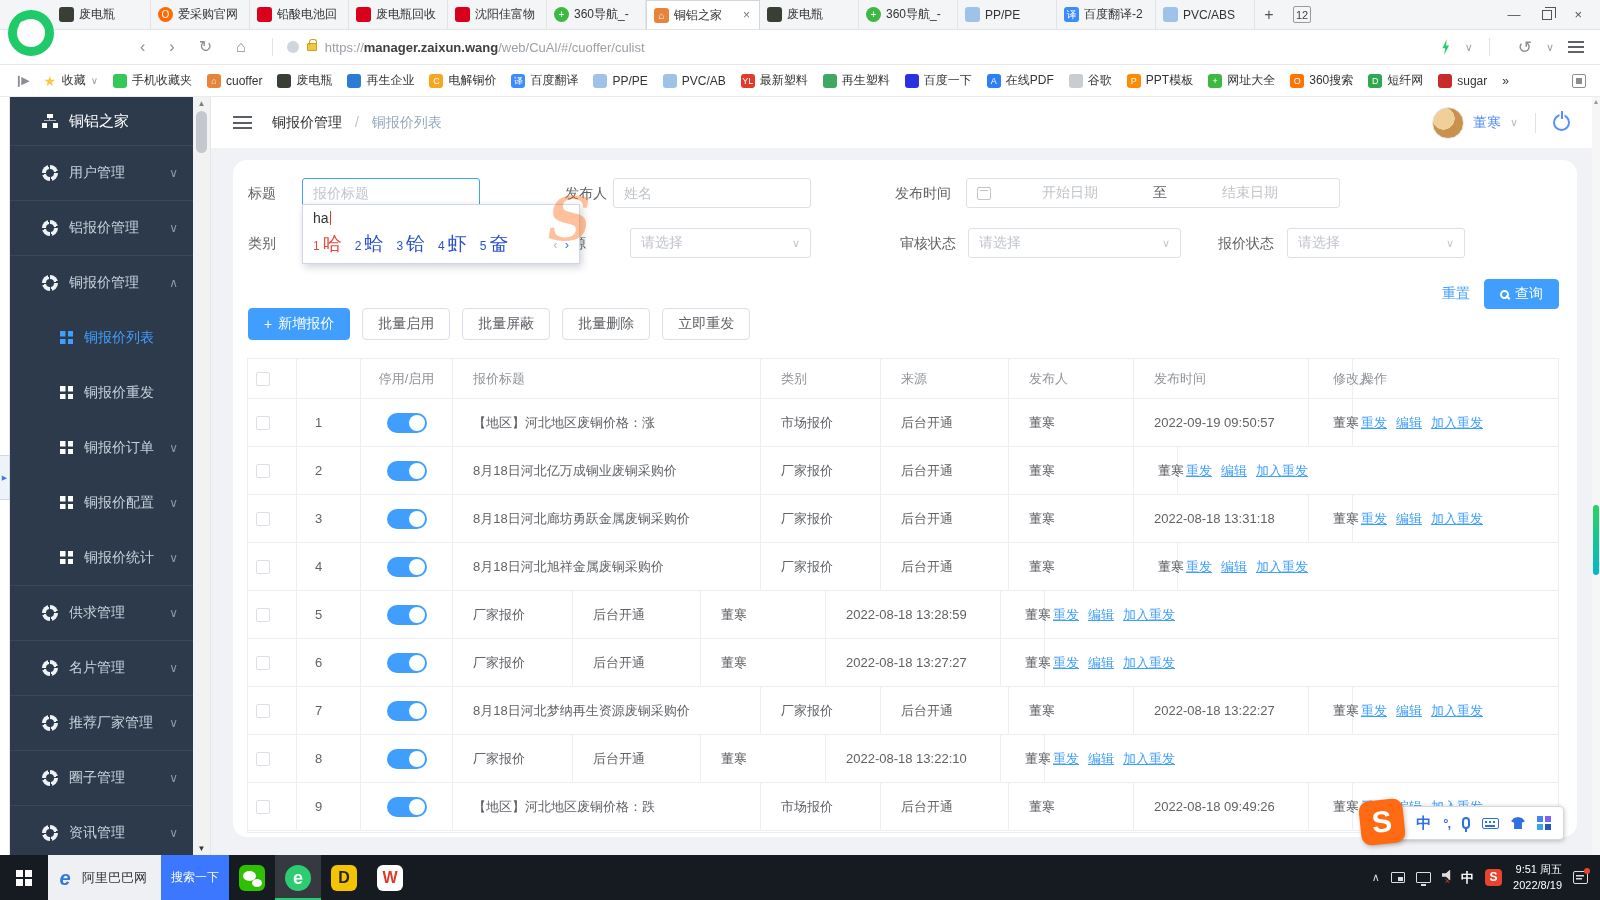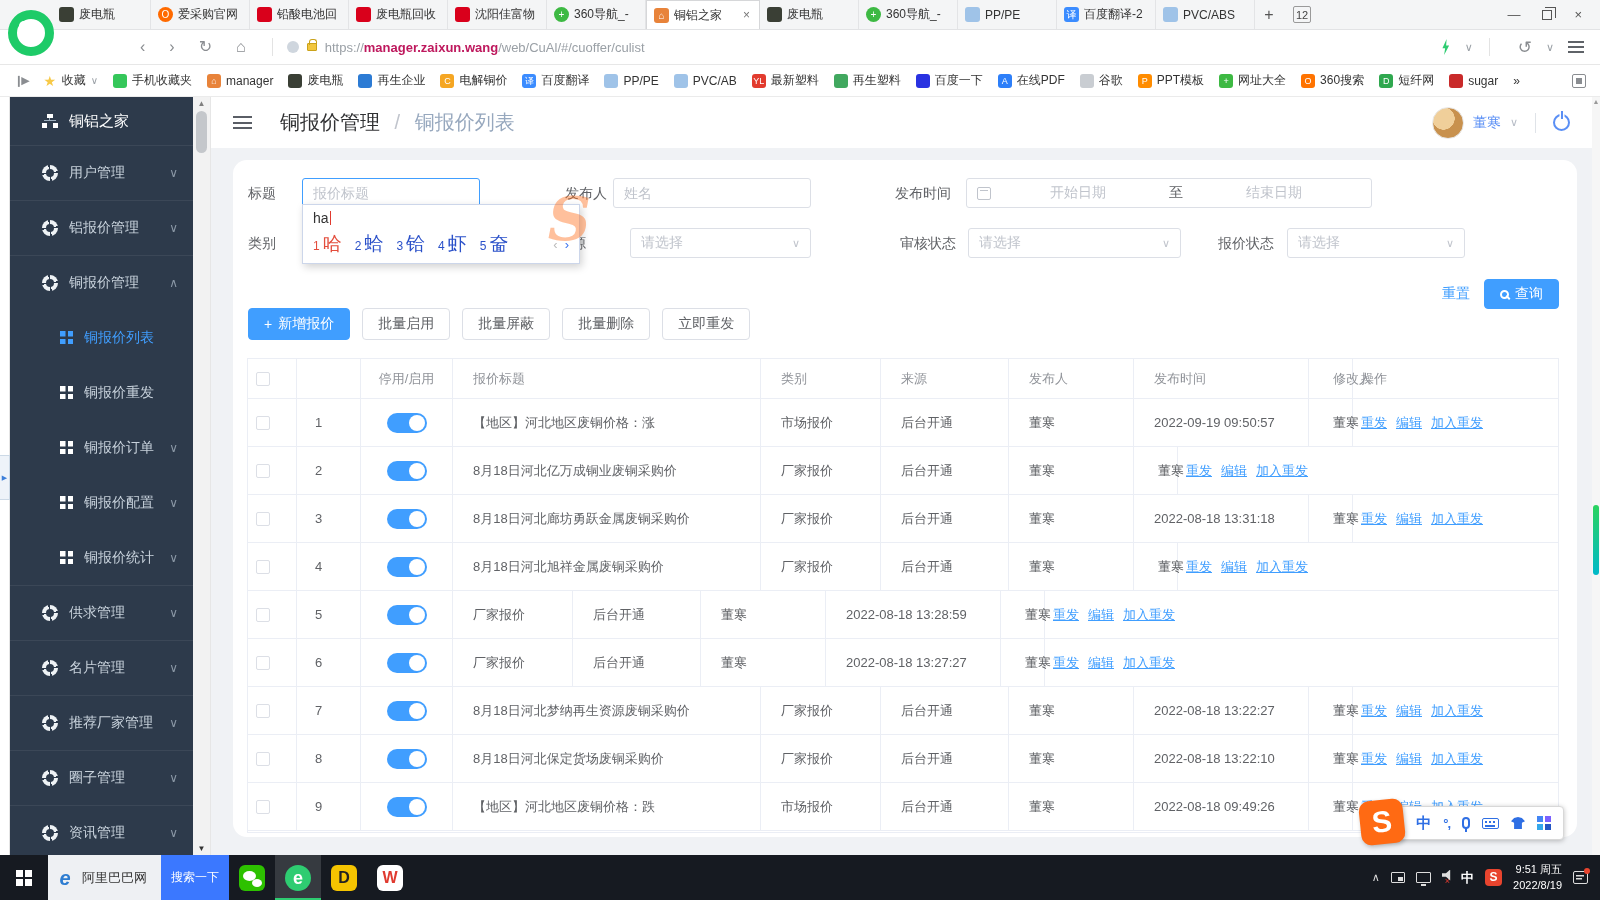--- a/index.html
+++ b/index.html
@@ -37,7 +37,7 @@
   .site-lock{width:10px;height:8px;border:1px solid #caa21a;background:#f2c63d;border-radius:1px;position:relative;margin-right:8px}
   .site-lock::before{content:"";position:absolute;left:1px;top:-5px;width:6px;height:5px;border:1px solid #caa21a;border-bottom:none;border-radius:3px 3px 0 0}
   .url{color:#9aa0a6}
-  .url b{color:#be185d;font-weight:bold}
+  .url b{color:#404040;font-weight:bold}
   .ab-right{margin-left:auto;display:flex;align-items:center;gap:14px;padding-right:16px;color:#8a8d91}
   .bolt{width:10px;height:16px;background:#2ecc71;clip-path:polygon(60% 0,18% 58%,45% 58%,35% 100%,85% 40%,55% 40%)}
   .chev-sm{font-size:11px;color:#9aa0a6}

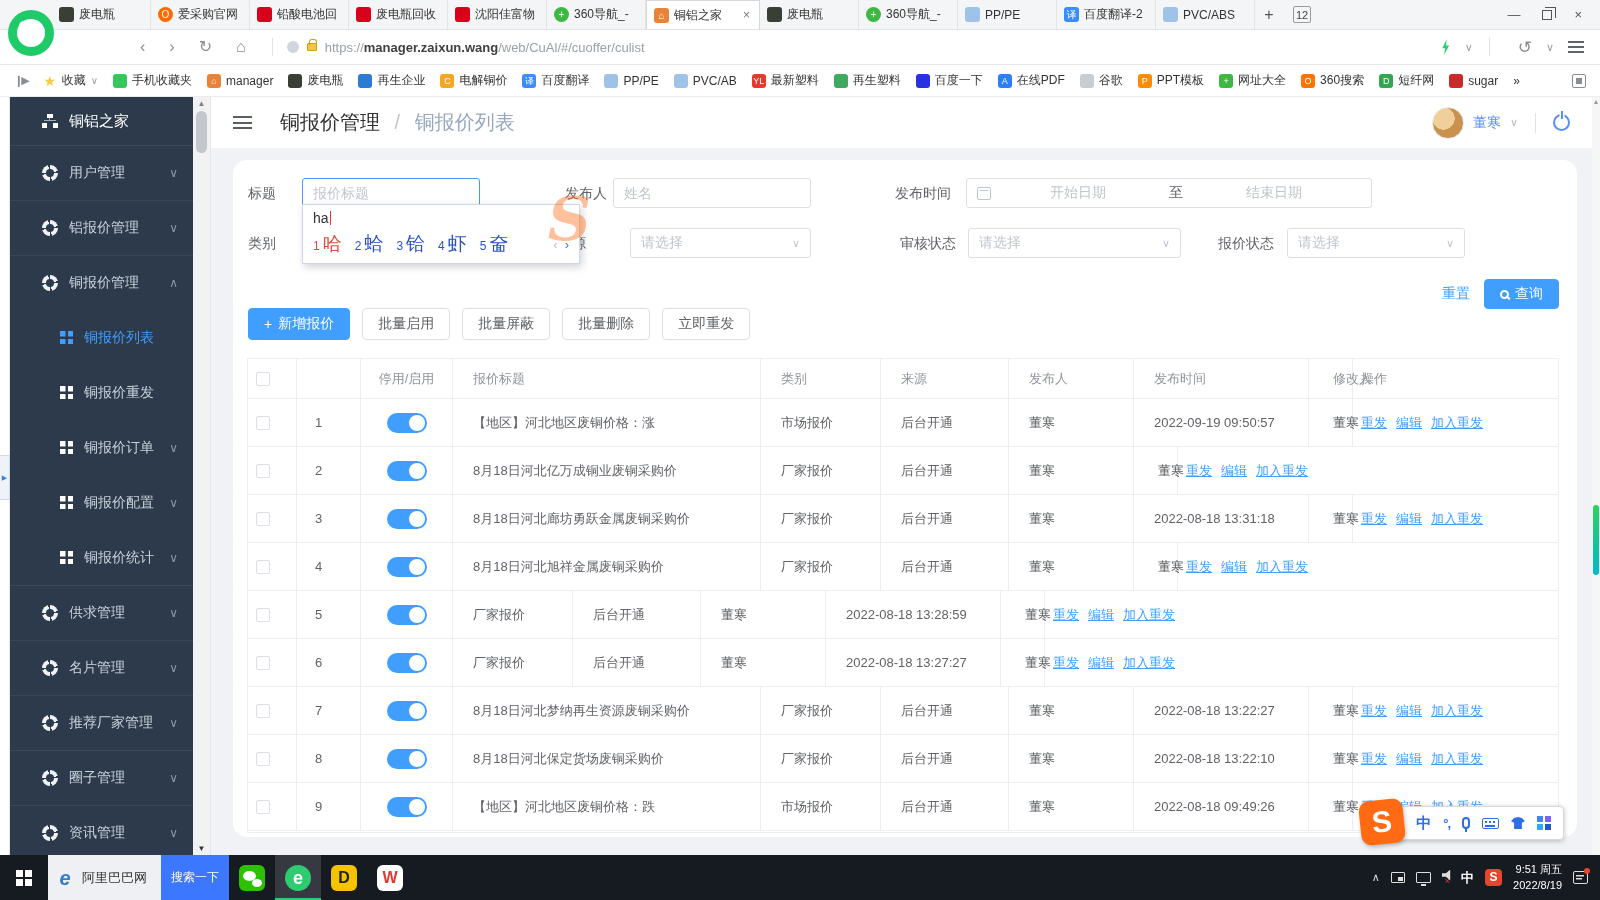--- a/index.html
+++ b/index.html
@@ -365,7 +365,7 @@
 
         <span class="bm">
           <span class="ico" style="background: rgb(232, 131, 58);">⌂</span>
-          <span>manager</span>
+          <span>cuoffer</span>
 
         </span>
 

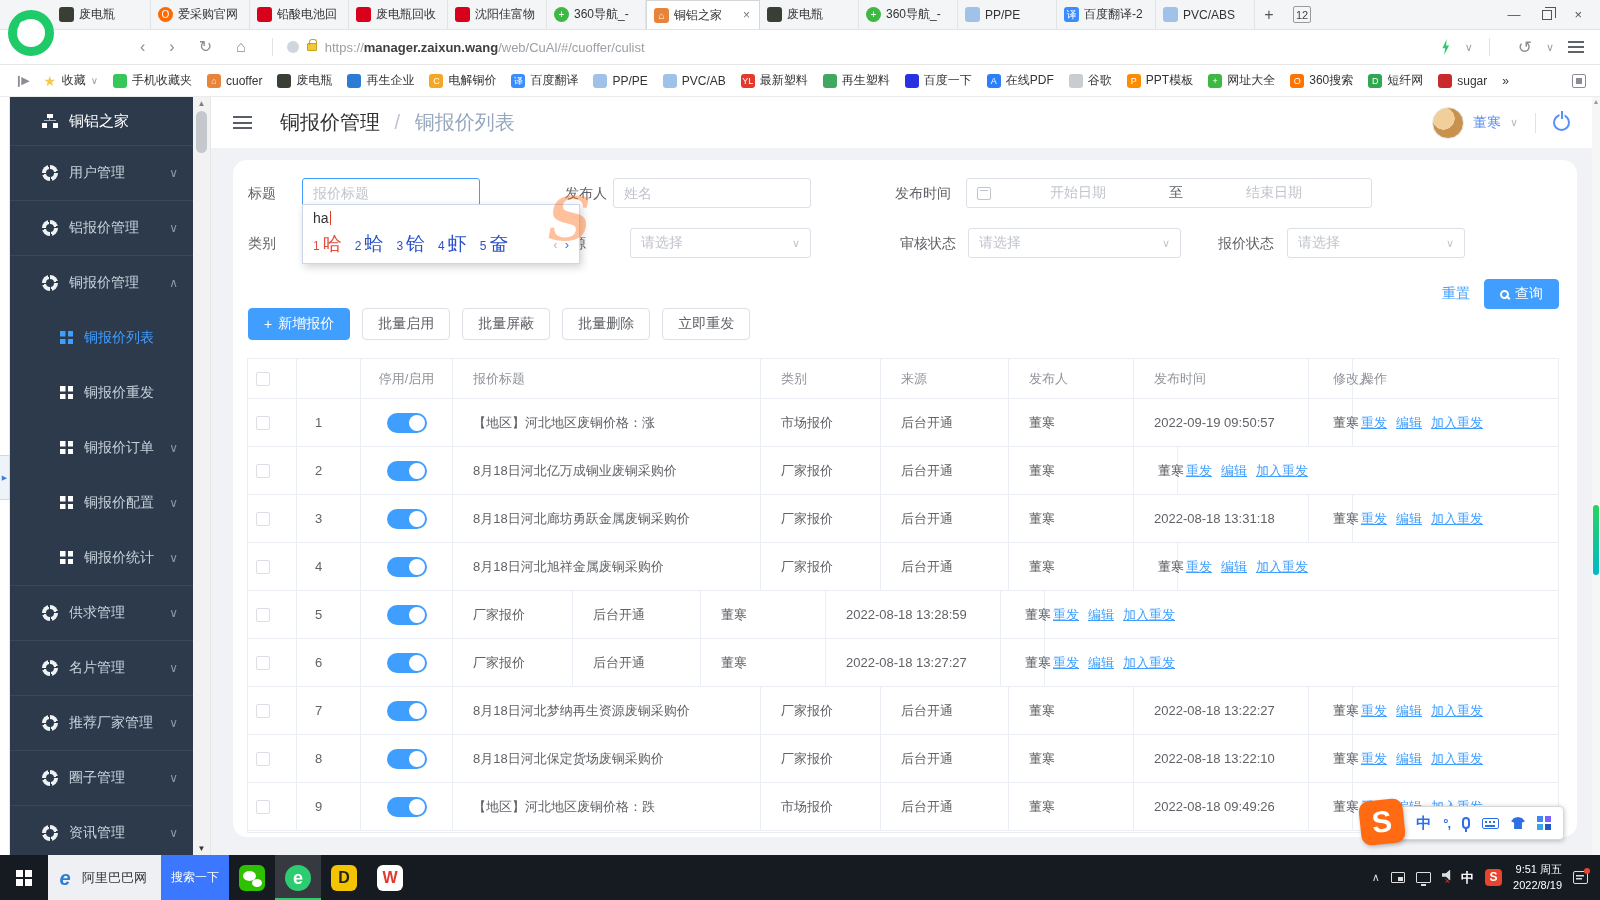--- a/index.html
+++ b/index.html
@@ -107,7 +107,7 @@
   .topbar{height:51px;background:#fff;display:flex;align-items:center;padding:0 22px;flex:none}
   .hamburger{width:19px;height:13px;border-top:2px solid #5a5e66;border-bottom:2px solid #5a5e66;position:relative}
   .hamburger::before{content:"";position:absolute;left:0;right:0;top:3.5px;height:2px;background:#5a5e66}
-  .breadcrumb{margin-left:28px;font-size:20px;color:#303133}
+  .breadcrumb{margin-left:20px;font-size:14px;color:#303133}
   .breadcrumb .sep{color:#c0c4cc;margin:0 9px}
   .breadcrumb .cur{color:#97a8be}
   .user{margin-left:auto;display:flex;align-items:center;gap:9px}

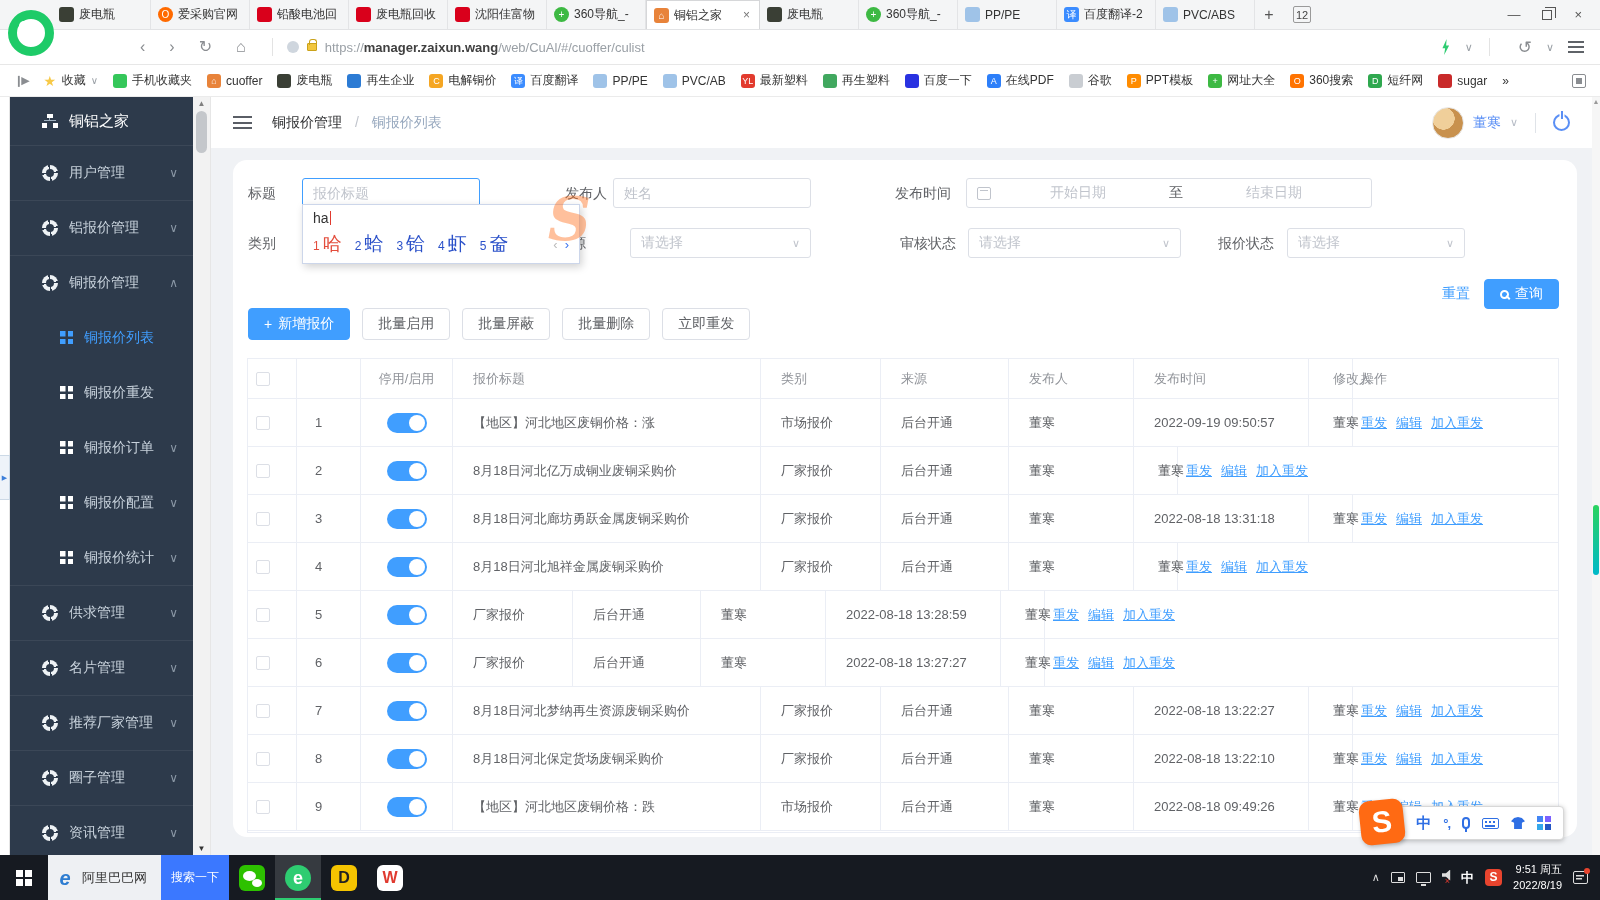--- a/index.html
+++ b/index.html
@@ -620,7 +620,7 @@
           <span class="f-label" style="left:332px;top:25px">发布人</span>
           <input class="f-input" style="left: 380px; top: 18px; width: 198px;" placeholder="姓名">
           <span class="f-label" style="left:662px;top:25px">发布时间</span>
-          <span class="dr" style="left:733px;top:18px;width:406px">
+          <span class="dr" style="left:733px;top:18px;width:374px">
             <span class="cal"></span>
             <span class="ph">开始日期</span>
             <span class="to">至</span>

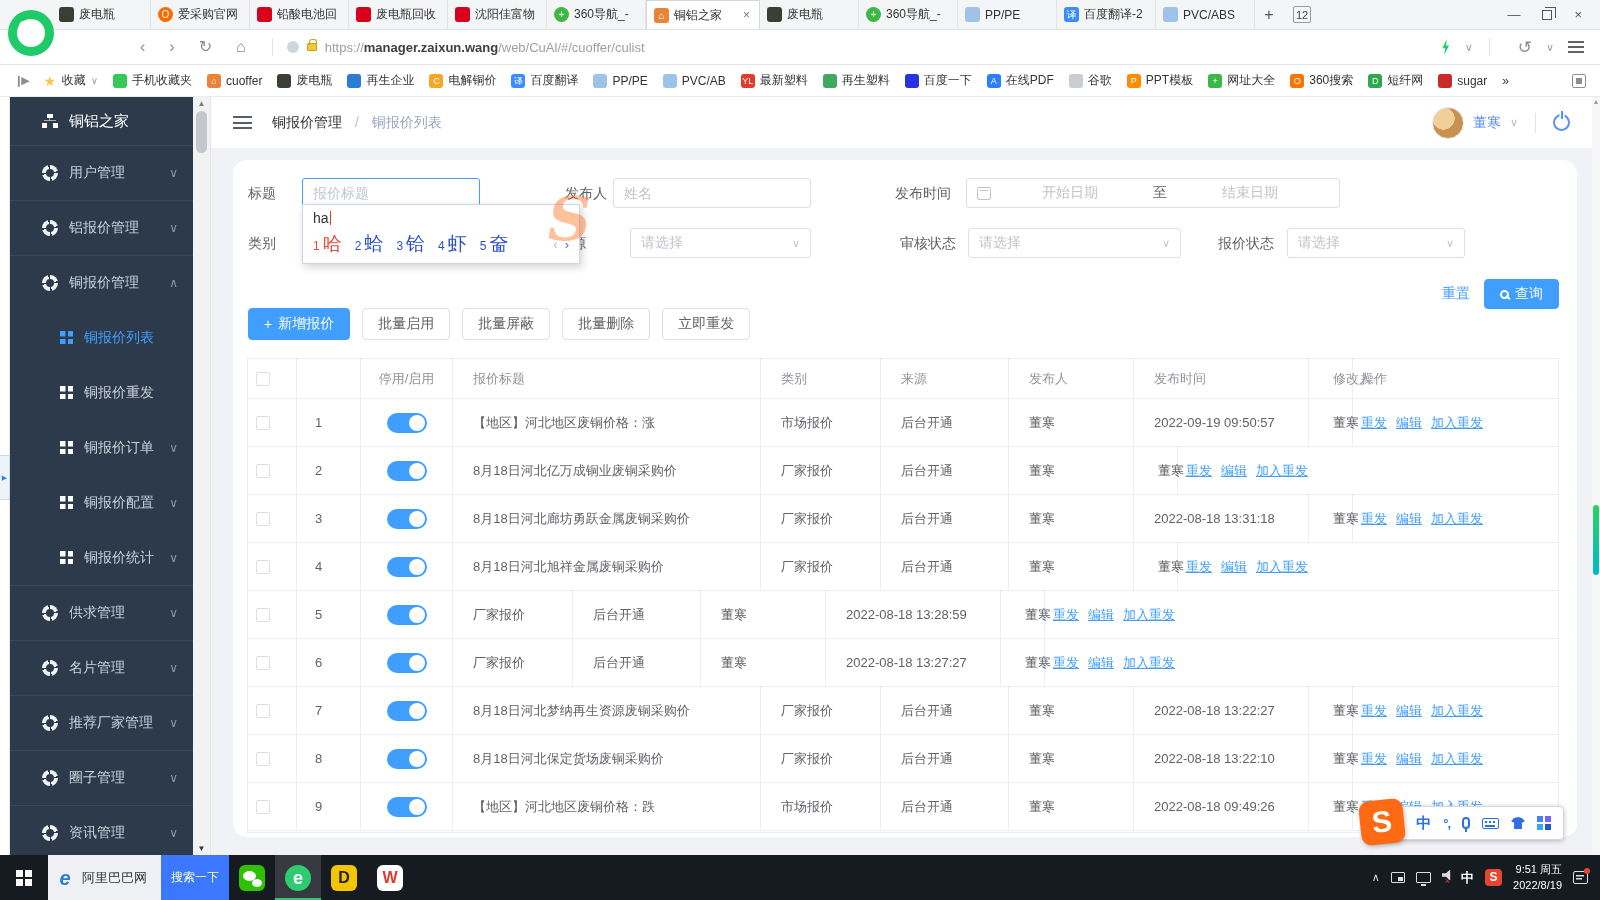--- a/index.html
+++ b/index.html
@@ -835,7 +835,6 @@
                   <div class="td c2">
                     <span class="switch"></span>
                   </div>
-                  <div class="td c3">8月18日河北保定货场废铜采购价</div>
                   <div class="td c4">厂家报价</div>
                   <div class="td c5">后台开通</div>
                   <div class="td c6">董寒</div>

